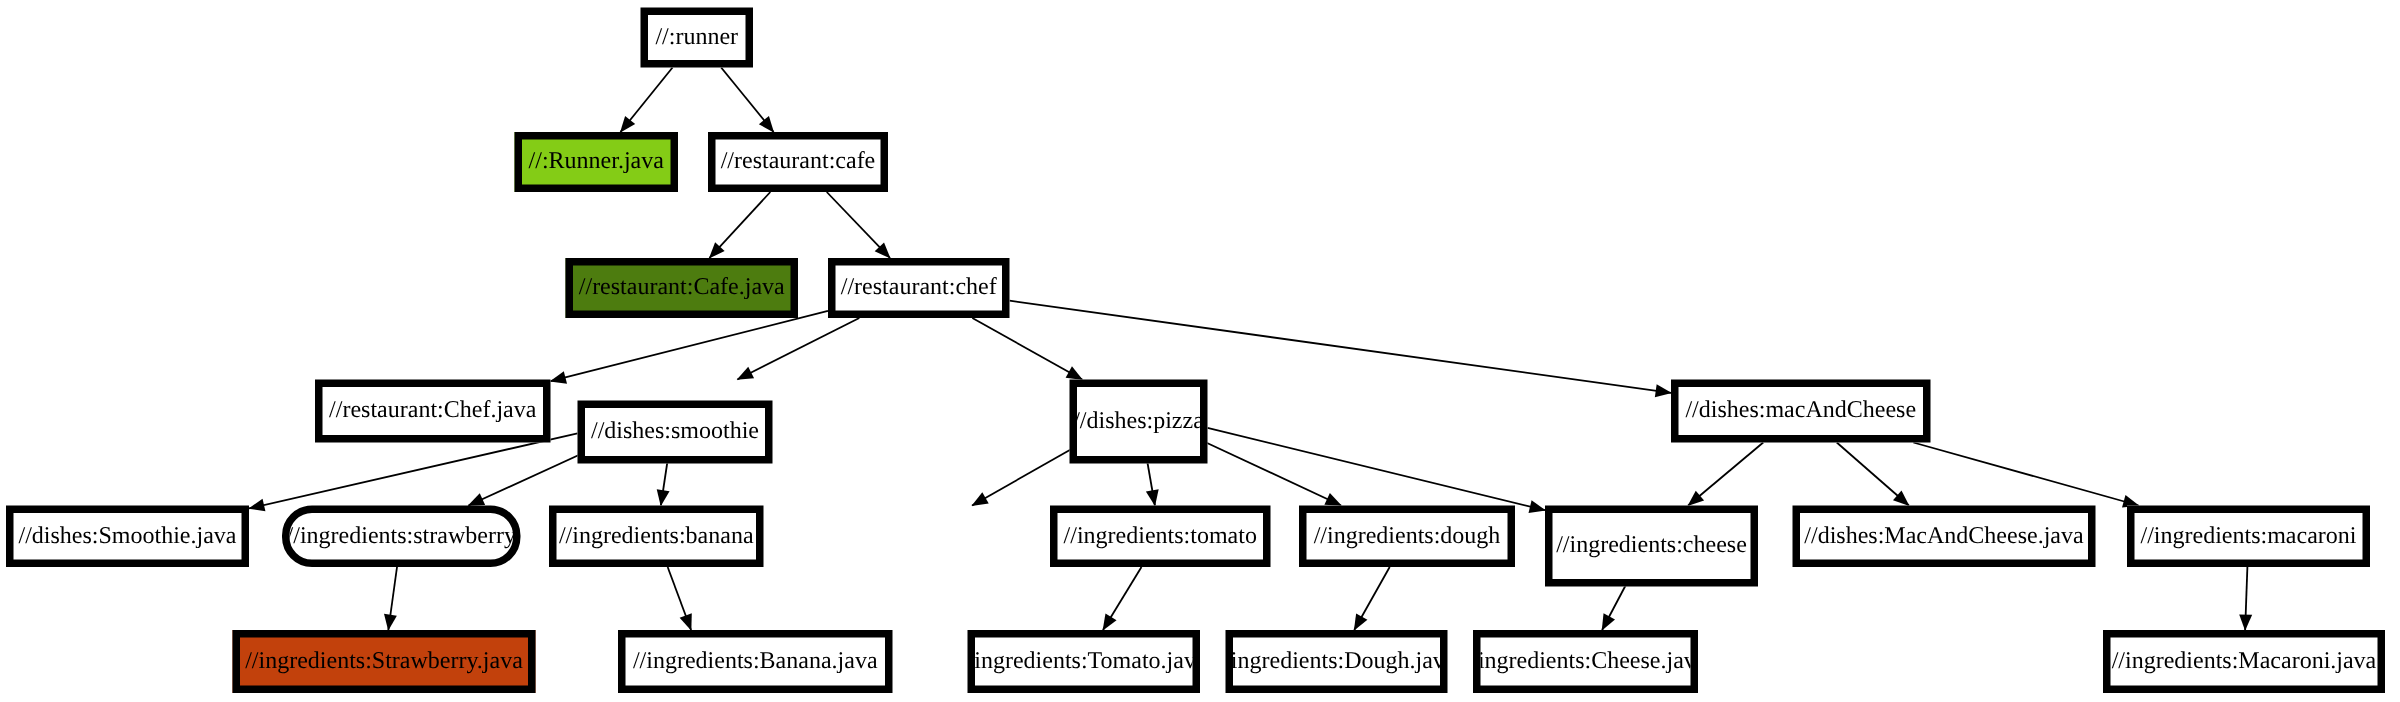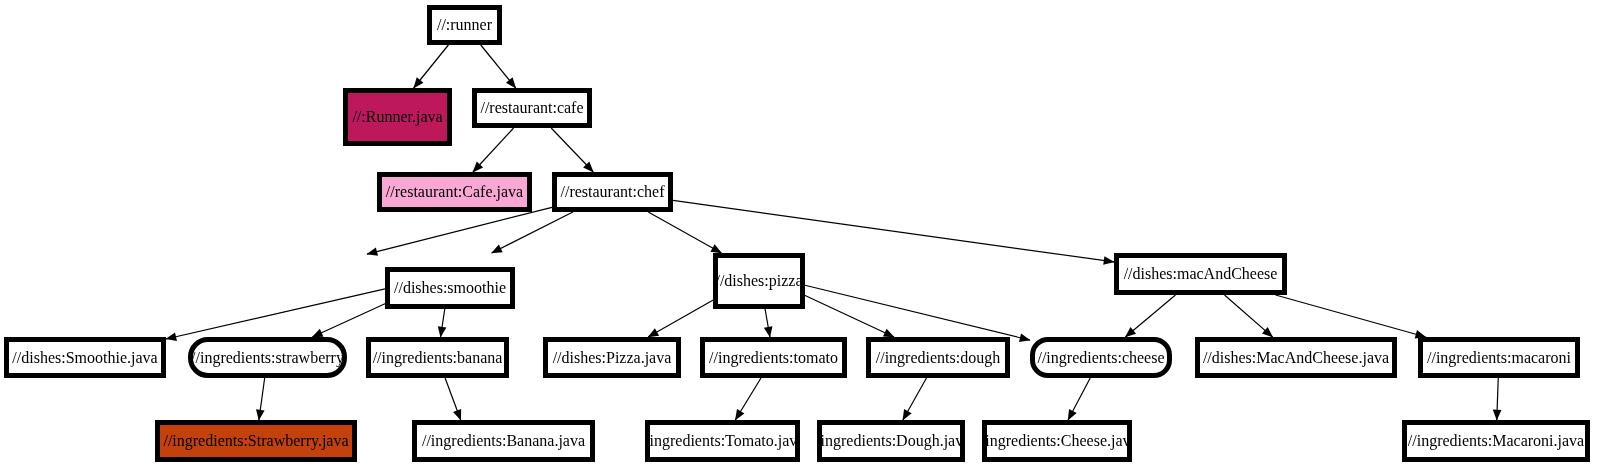--- a/index.html
+++ b/index.html
@@ -74,7 +74,7 @@
     </svg>
 
   <div class="node" style="left: 427px; top: 5px; width: 75px; height: 40px; background: rgb(255, 255, 255); border-color: rgb(0, 0, 0); color: rgb(0, 0, 0);">//:runner</div>
-  <div class="node" style="left: 343px; top: 88px; width: 109px; height: 58px; background: #be185d; border-color: rgb(0, 0, 0); color: rgb(0, 0, 0);">//:Runner.java</div>
+  <div class="node" style="left: 343px; top: 88px; width: 109px; height: 40px; background: #84cc16; border-color: rgb(0, 0, 0); color: rgb(0, 0, 0);">//:Runner.java</div>
   <div class="node" style="left: 472px; top: 88px; width: 120px; height: 40px; background: rgb(255, 255, 255); border-color: rgb(0, 0, 0); color: rgb(0, 0, 0);">//restaurant:cafe</div>
   <div class="node" style="left: 377px; top: 172px; width: 155px; height: 40px; background: #f9a8d4; border-color: rgb(0, 0, 0); color: rgb(0, 0, 0);">//restaurant:Cafe.java</div>
   <div class="node" style="left: 552px; top: 172px; width: 121px; height: 40px; background: rgb(255, 255, 255); border-color: rgb(0, 0, 0); color: rgb(0, 0, 0);">//restaurant:chef</div>

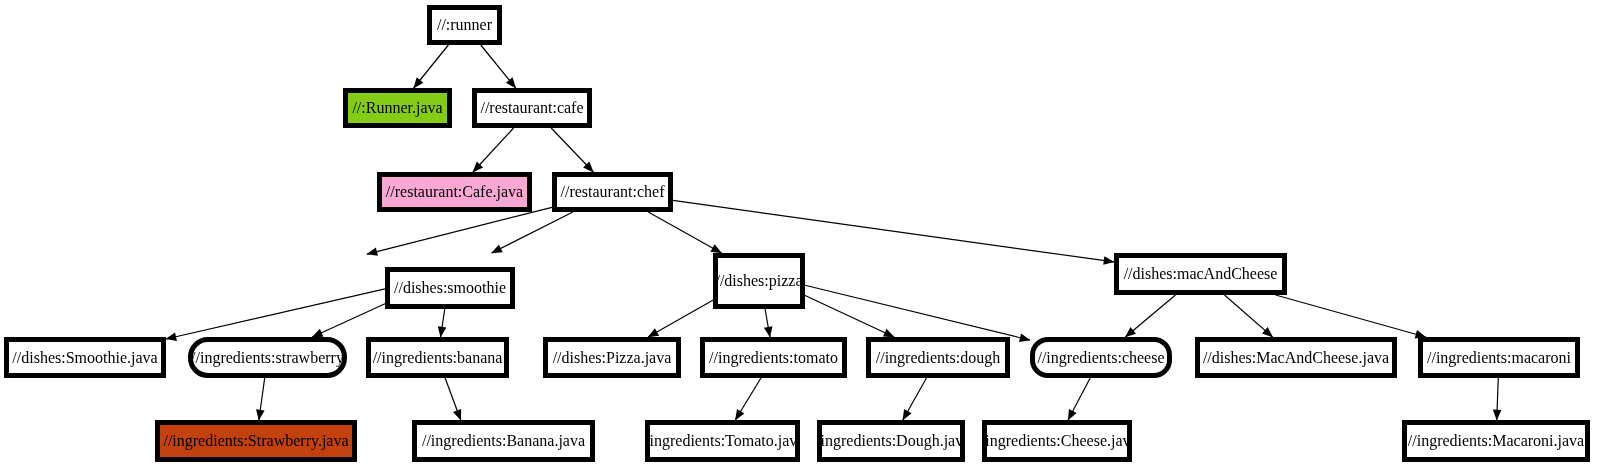--- a/index.html
+++ b/index.html
@@ -76,7 +76,7 @@
   <div class="node" style="left: 427px; top: 5px; width: 75px; height: 40px; background: rgb(255, 255, 255); border-color: rgb(0, 0, 0); color: rgb(0, 0, 0);">//:runner</div>
   <div class="node" style="left: 343px; top: 88px; width: 109px; height: 40px; background: #84cc16; border-color: rgb(0, 0, 0); color: rgb(0, 0, 0);">//:Runner.java</div>
   <div class="node" style="left: 472px; top: 88px; width: 120px; height: 40px; background: rgb(255, 255, 255); border-color: rgb(0, 0, 0); color: rgb(0, 0, 0);">//restaurant:cafe</div>
-  <div class="node" style="left: 377px; top: 172px; width: 155px; height: 40px; background: #f9a8d4; border-color: rgb(0, 0, 0); color: rgb(0, 0, 0);">//restaurant:Cafe.java</div>
+  <div class="node" style="left: 377px; top: 172px; width: 155px; height: 40px; background: #4d7c0f; border-color: rgb(0, 0, 0); color: rgb(0, 0, 0);">//restaurant:Cafe.java</div>
   <div class="node" style="left: 552px; top: 172px; width: 121px; height: 40px; background: rgb(255, 255, 255); border-color: rgb(0, 0, 0); color: rgb(0, 0, 0);">//restaurant:chef</div>
   <div class="node" style="left: 385px; top: 253px; width: 130px; height: 42px; background: rgb(255, 255, 255); border-color: rgb(0, 0, 0); color: rgb(0, 0, 0); margin-top: 14px;">//dishes:smoothie</div>
   <div class="node" style="left: 713px; top: 253px; width: 92px; height: 56px; background: rgb(255, 255, 255); border-color: rgb(0, 0, 0); color: rgb(0, 0, 0);">//dishes:pizza</div>

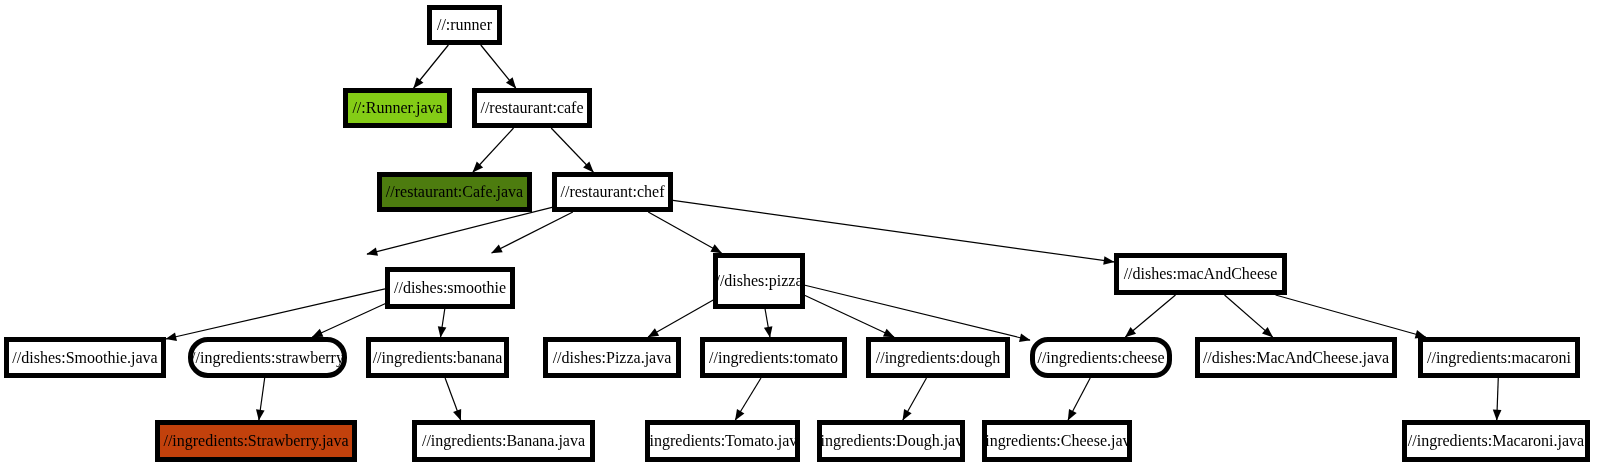--- a/index.html
+++ b/index.html
@@ -78,6 +78,7 @@
   <div class="node" style="left: 472px; top: 88px; width: 120px; height: 40px; background: rgb(255, 255, 255); border-color: rgb(0, 0, 0); color: rgb(0, 0, 0);">//restaurant:cafe</div>
   <div class="node" style="left: 377px; top: 172px; width: 155px; height: 40px; background: #4d7c0f; border-color: rgb(0, 0, 0); color: rgb(0, 0, 0);">//restaurant:Cafe.java</div>
   <div class="node" style="left: 552px; top: 172px; width: 121px; height: 40px; background: rgb(255, 255, 255); border-color: rgb(0, 0, 0); color: rgb(0, 0, 0);">//restaurant:chef</div>
+  <div class="node" style="left: 210px; top: 253px; width: 157px; height: 42px; background: rgb(255, 255, 255); border-color: rgb(0, 0, 0); color: rgb(0, 0, 0);">//restaurant:Chef.java</div>
   <div class="node" style="left: 385px; top: 253px; width: 130px; height: 42px; background: rgb(255, 255, 255); border-color: rgb(0, 0, 0); color: rgb(0, 0, 0); margin-top: 14px;">//dishes:smoothie</div>
   <div class="node" style="left: 713px; top: 253px; width: 92px; height: 56px; background: rgb(255, 255, 255); border-color: rgb(0, 0, 0); color: rgb(0, 0, 0);">//dishes:pizza</div>
   <div class="node" style="left: 1114px; top: 253px; width: 173px; height: 42px; background: rgb(255, 255, 255); border-color: rgb(0, 0, 0); color: rgb(0, 0, 0); font-family: Liberation Serif, serif;">//dishes:macAndCheese</div>

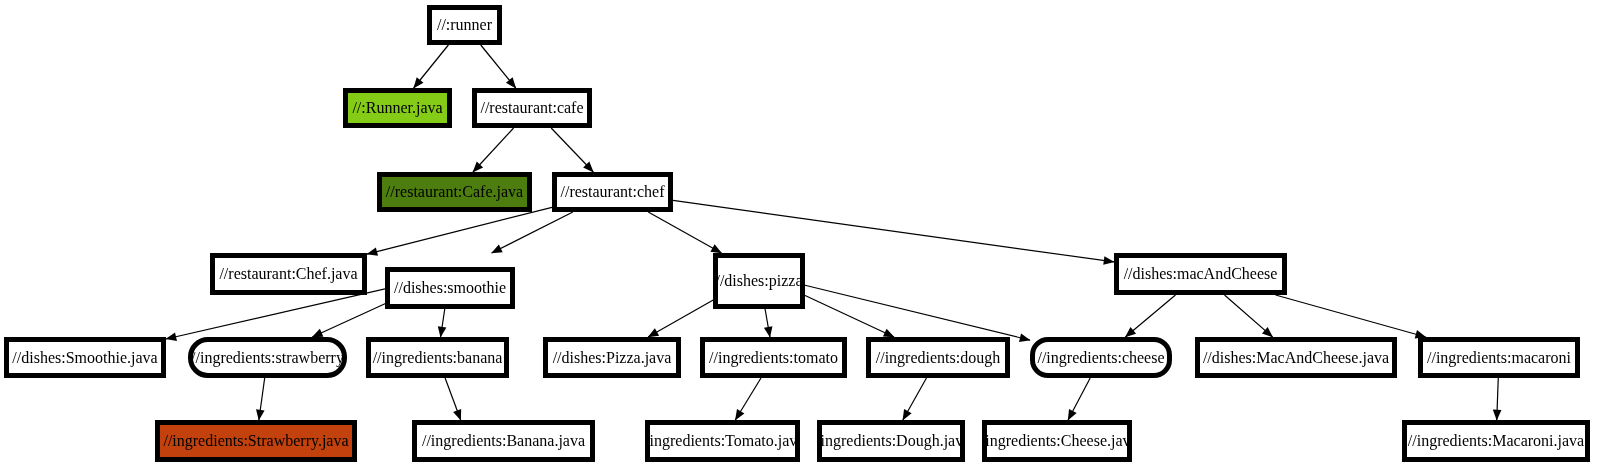--- a/index.html
+++ b/index.html
@@ -85,7 +85,6 @@
   <div class="node" style="left: 4px; top: 337px; width: 162px; height: 41px; background: rgb(255, 255, 255); border-color: rgb(0, 0, 0); color: rgb(0, 0, 0);">//dishes:Smoothie.java</div>
   <div class="node" style="left: 188px; top: 337px; width: 159px; height: 41px; background: rgb(255, 255, 255); border-color: rgb(0, 0, 0); color: rgb(0, 0, 0); border-radius: 20px;">//ingredients:strawberry</div>
   <div class="node" style="left: 366px; top: 337px; width: 143px; height: 41px; background: rgb(255, 255, 255); border-color: rgb(0, 0, 0); color: rgb(0, 0, 0);">//ingredients:banana</div>
-  <div class="node" style="left: 543px; top: 337px; width: 138px; height: 41px; background: rgb(255, 255, 255); border-color: rgb(0, 0, 0); color: rgb(0, 0, 0);">//dishes:Pizza.java</div>
   <div class="node" style="left: 700px; top: 337px; width: 147px; height: 41px; background: rgb(255, 255, 255); border-color: rgb(0, 0, 0); color: rgb(0, 0, 0);">//ingredients:tomato</div>
   <div class="node" style="left: 866px; top: 337px; width: 144px; height: 41px; background: rgb(255, 255, 255); border-color: rgb(0, 0, 0); color: rgb(0, 0, 0);">//ingredients:dough</div>
   <div class="node" style="left: 1030px; top: 337px; width: 142px; height: 41px; background: rgb(255, 255, 255); border-color: rgb(0, 0, 0); color: rgb(0, 0, 0); border-radius: 18px;">//ingredients:cheese</div>

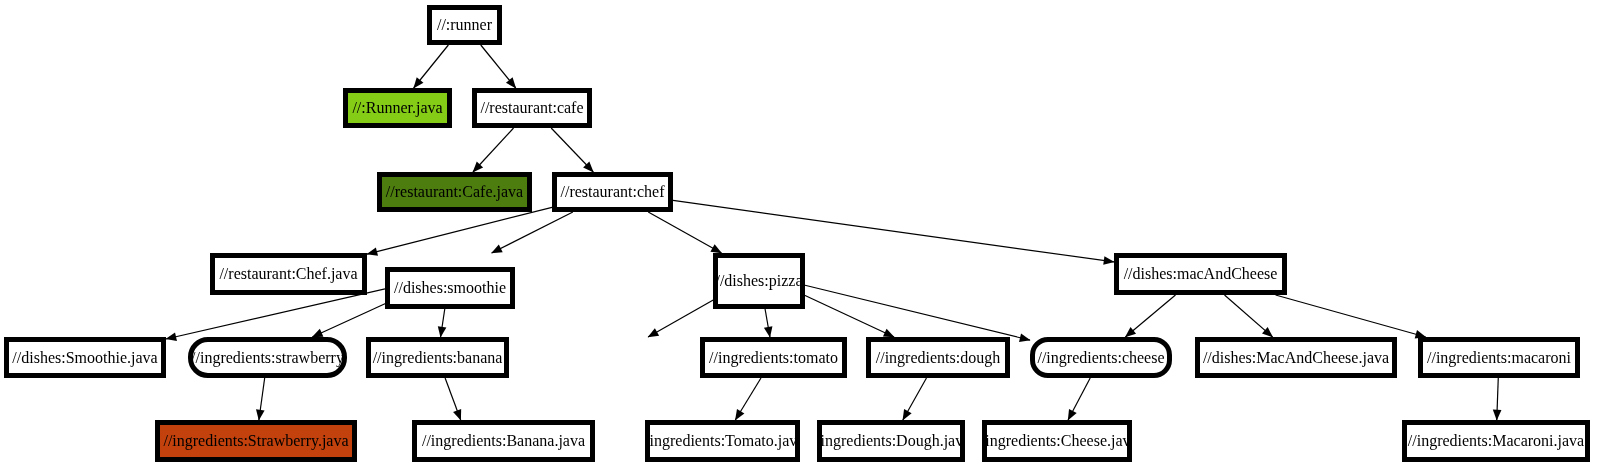--- a/index.html
+++ b/index.html
@@ -87,7 +87,7 @@
   <div class="node" style="left: 366px; top: 337px; width: 143px; height: 41px; background: rgb(255, 255, 255); border-color: rgb(0, 0, 0); color: rgb(0, 0, 0);">//ingredients:banana</div>
   <div class="node" style="left: 700px; top: 337px; width: 147px; height: 41px; background: rgb(255, 255, 255); border-color: rgb(0, 0, 0); color: rgb(0, 0, 0);">//ingredients:tomato</div>
   <div class="node" style="left: 866px; top: 337px; width: 144px; height: 41px; background: rgb(255, 255, 255); border-color: rgb(0, 0, 0); color: rgb(0, 0, 0);">//ingredients:dough</div>
-  <div class="node" style="left: 1030px; top: 337px; width: 142px; height: 41px; background: rgb(255, 255, 255); border-color: rgb(0, 0, 0); color: rgb(0, 0, 0); border-radius: 18px;">//ingredients:cheese</div>
+  <div class="node" style="left: 1030px; top: 337px; width: 142px; height: 54px; background: rgb(255, 255, 255); border-color: rgb(0, 0, 0); color: rgb(0, 0, 0);">//ingredients:cheese</div>
   <div class="node" style="left: 1195px; top: 337px; width: 202px; height: 41px; background: rgb(255, 255, 255); border-color: rgb(0, 0, 0); color: rgb(0, 0, 0);">//dishes:MacAndCheese.java</div>
   <div class="node" style="left: 1418px; top: 337px; width: 162px; height: 41px; background: rgb(255, 255, 255); border-color: rgb(0, 0, 0); color: rgb(0, 0, 0);">//ingredients:macaroni</div>
   <div class="node" style="left: 155px; top: 420px; width: 202px; height: 42px; background: #c2410c; border-color: rgb(0, 0, 0); color: rgb(0, 0, 0);">//ingredients:Strawberry.java</div>

